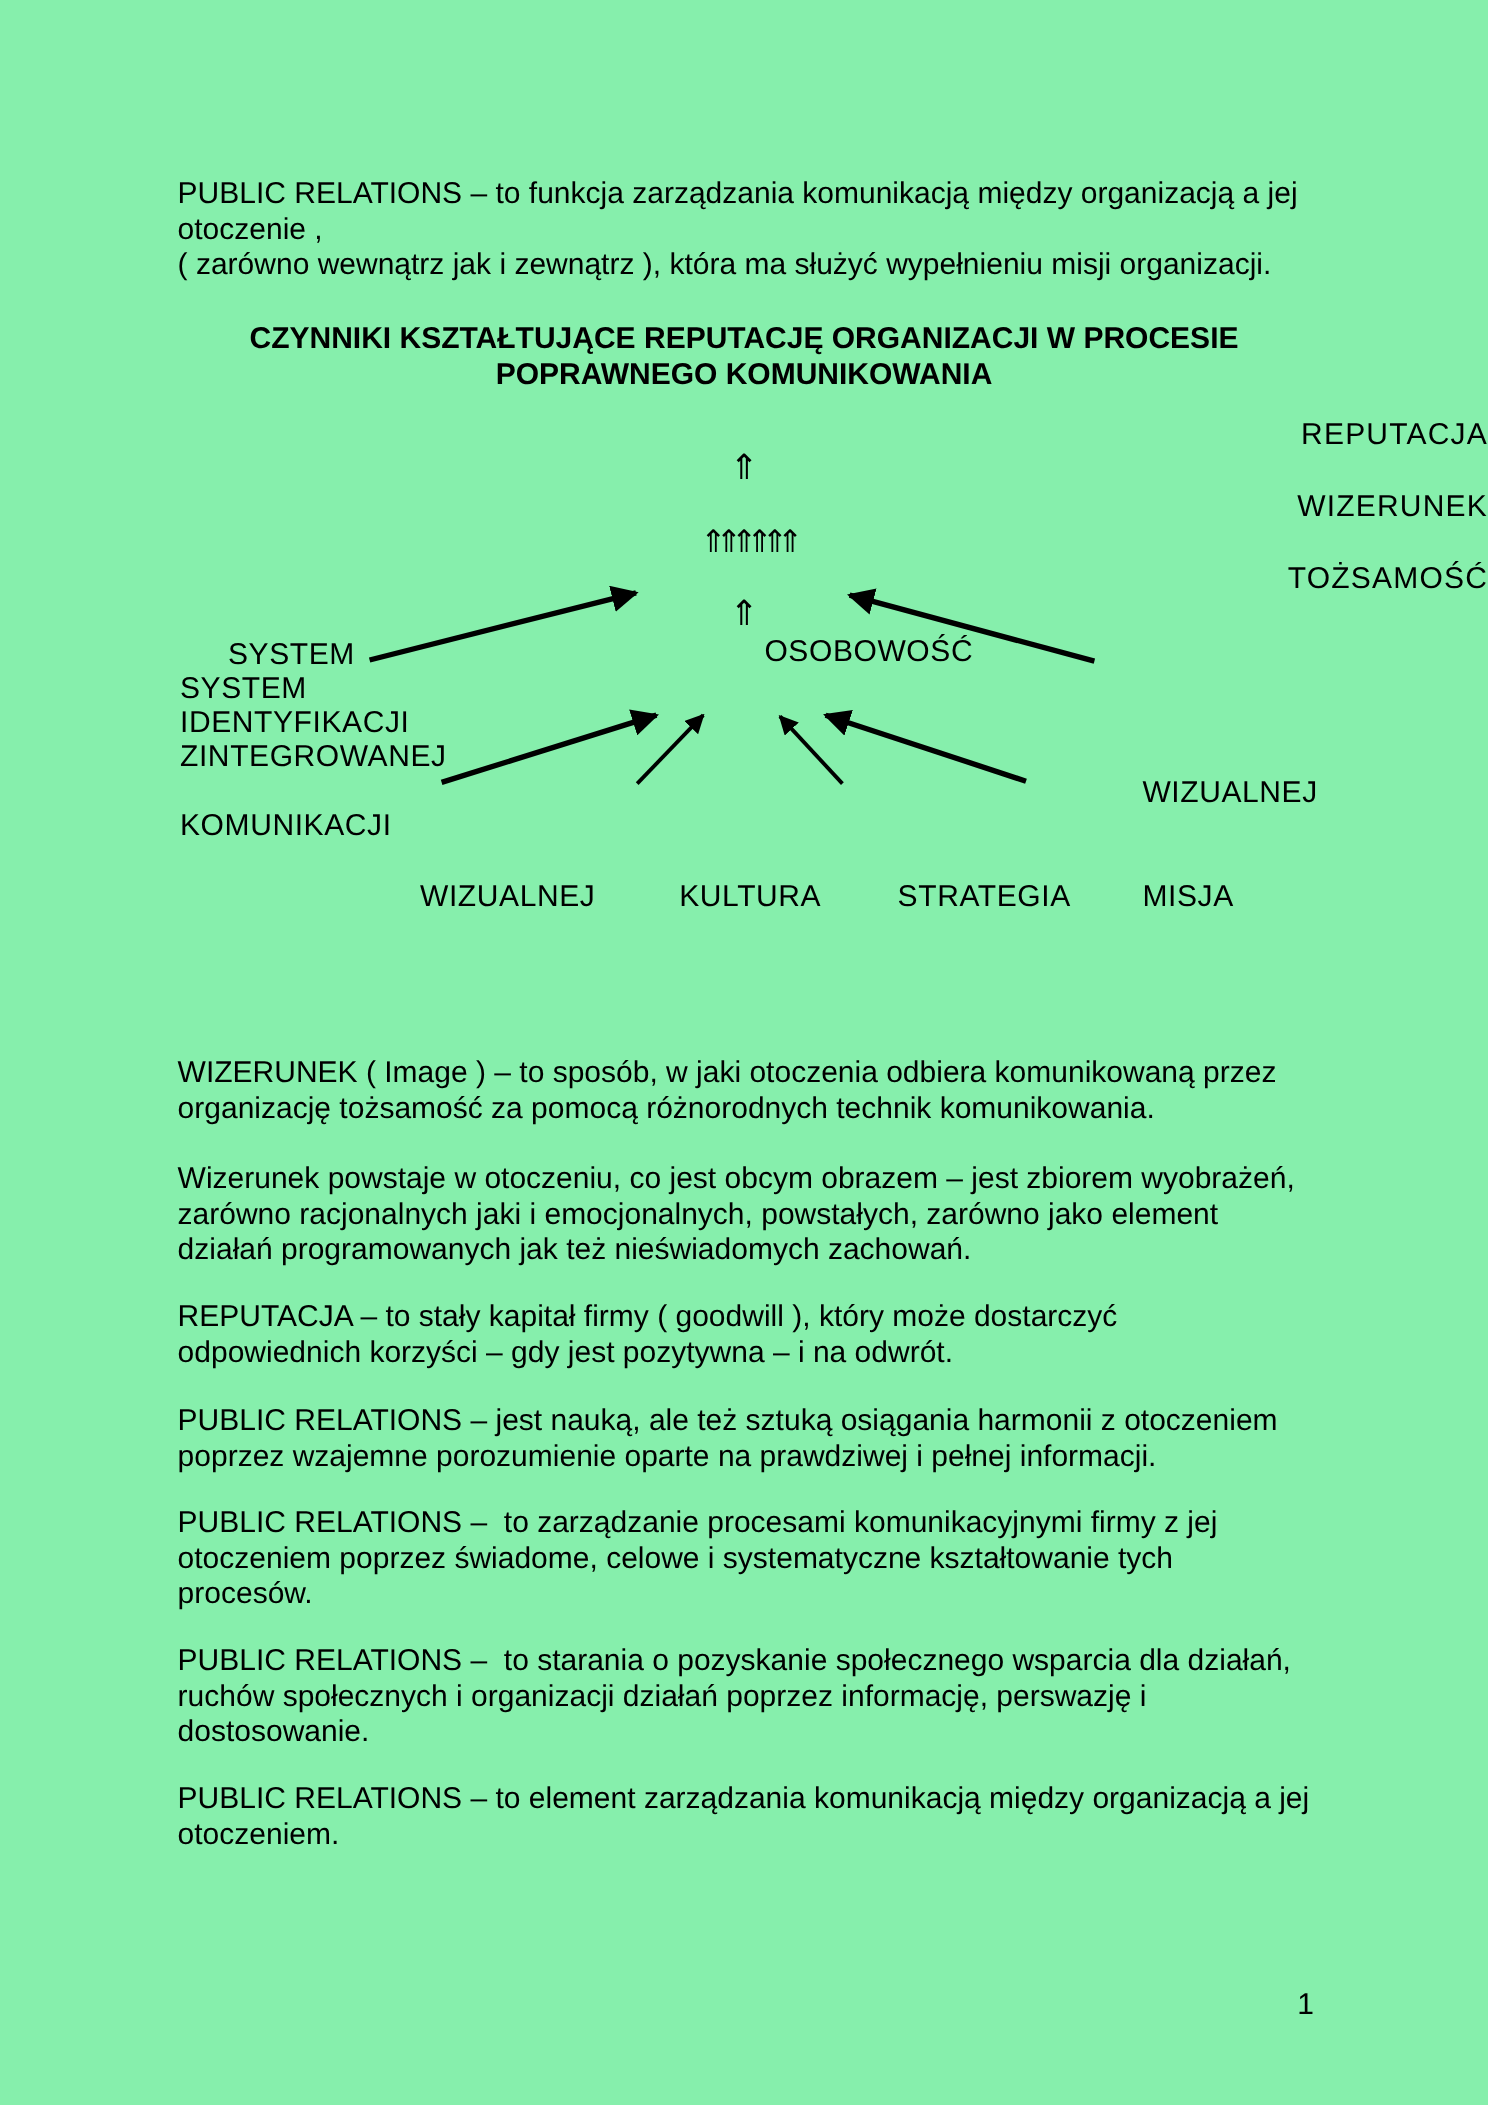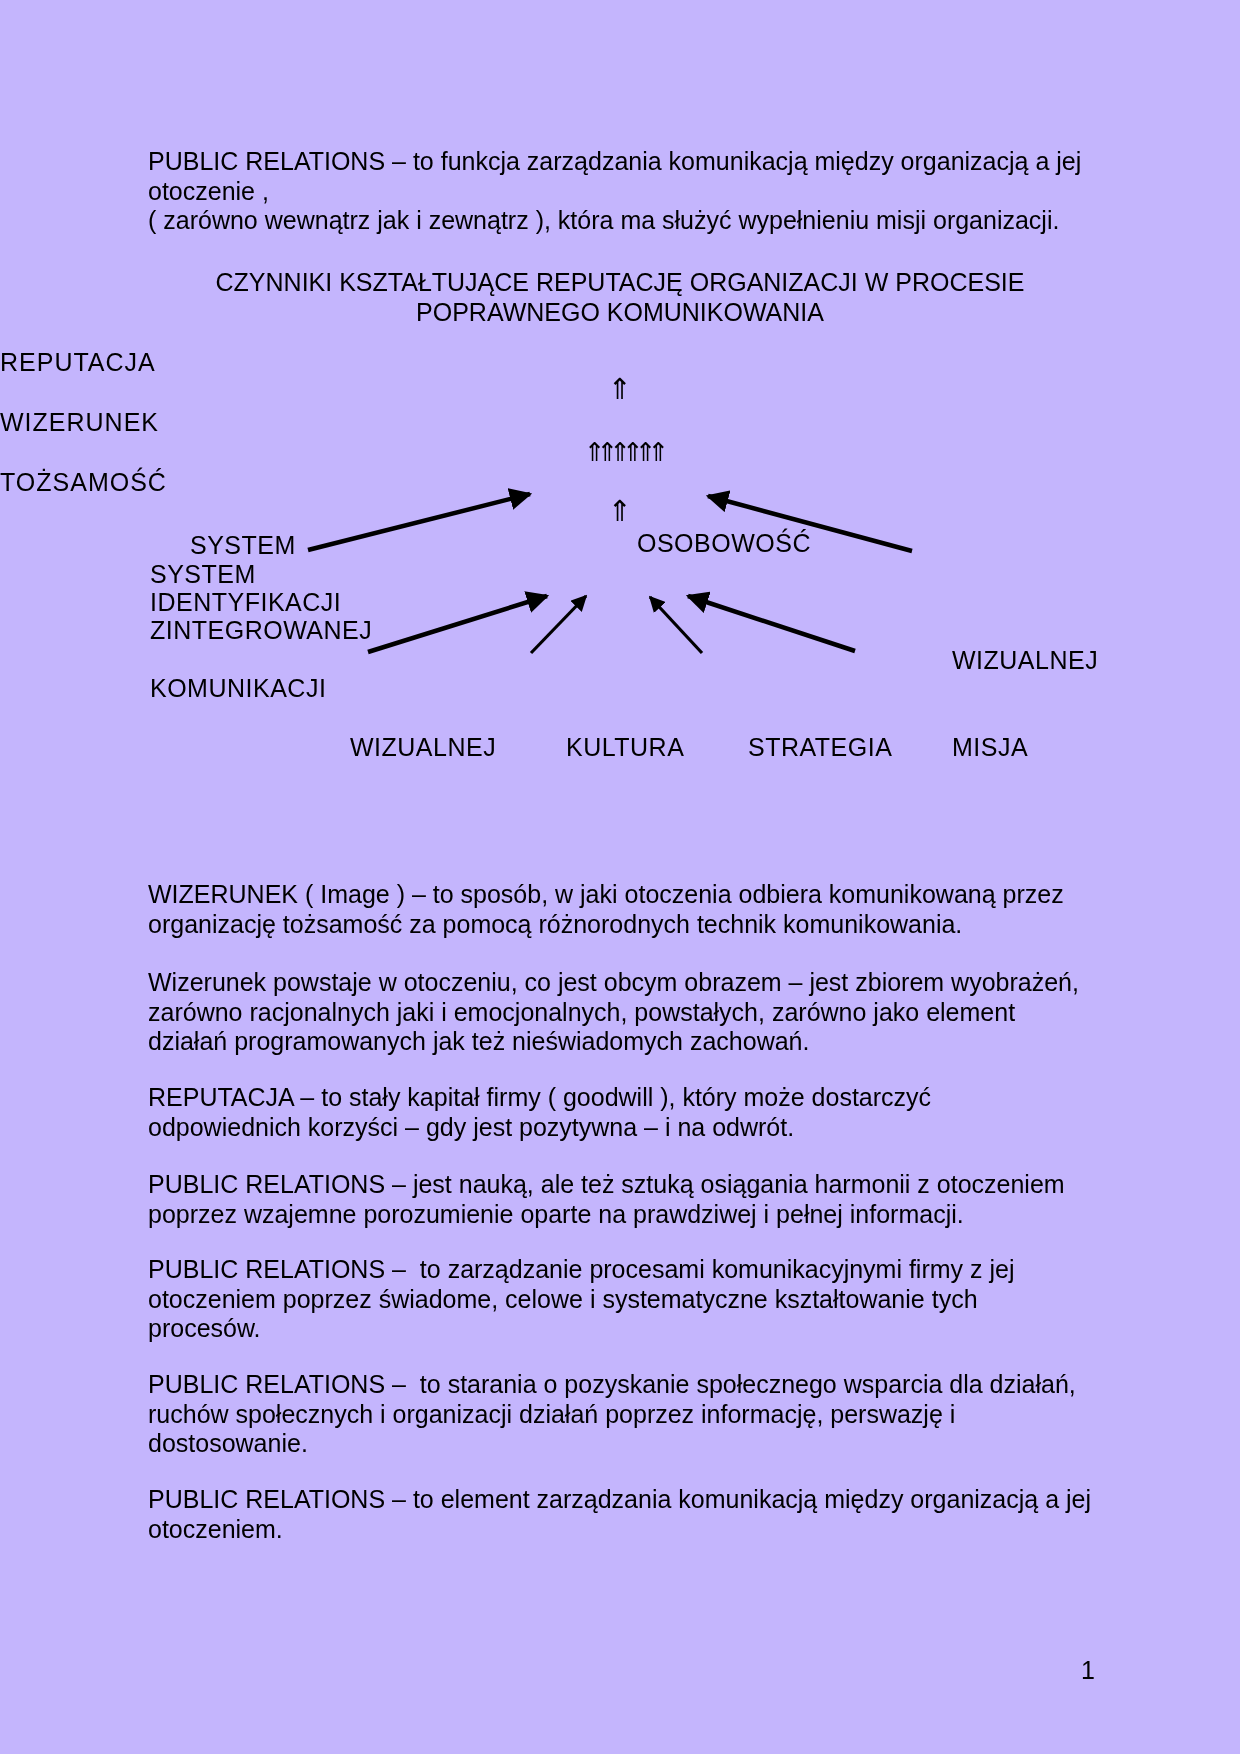--- a/index.html
+++ b/index.html
@@ -7,7 +7,7 @@
     position: relative;
     width: 1240px;
     height: 1754px;
-    background: #c4b5fd;
+    background: #86efac;
     color: #000000;
     font-family: "Liberation Sans", "DejaVu Sans", sans-serif;
     overflow: hidden;

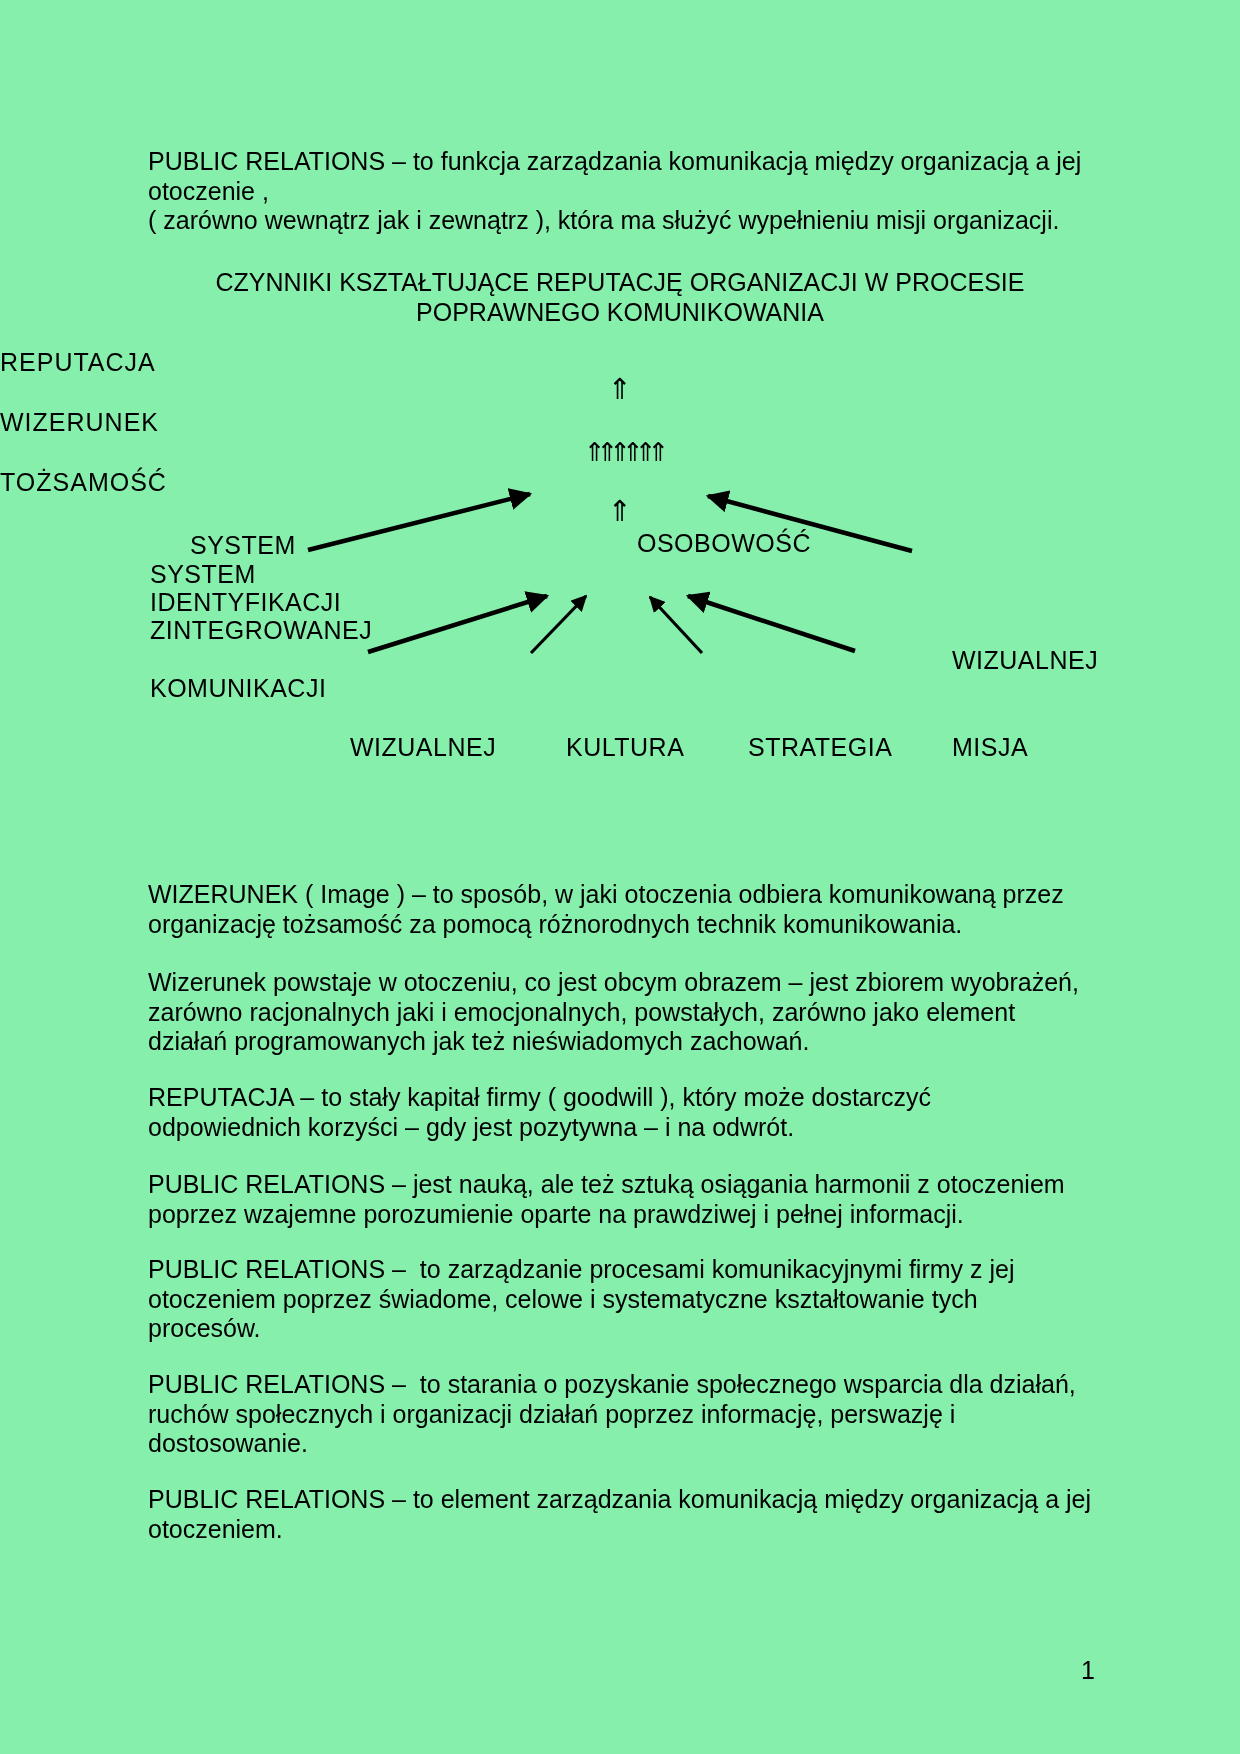--- a/index.html
+++ b/index.html
@@ -29,7 +29,7 @@
     text-align: center;
     font-size: 25px;
     line-height: 30px;
-    font-weight: 400;
+    font-weight: 700;
     white-space: pre-wrap;
   }
   .diagram {

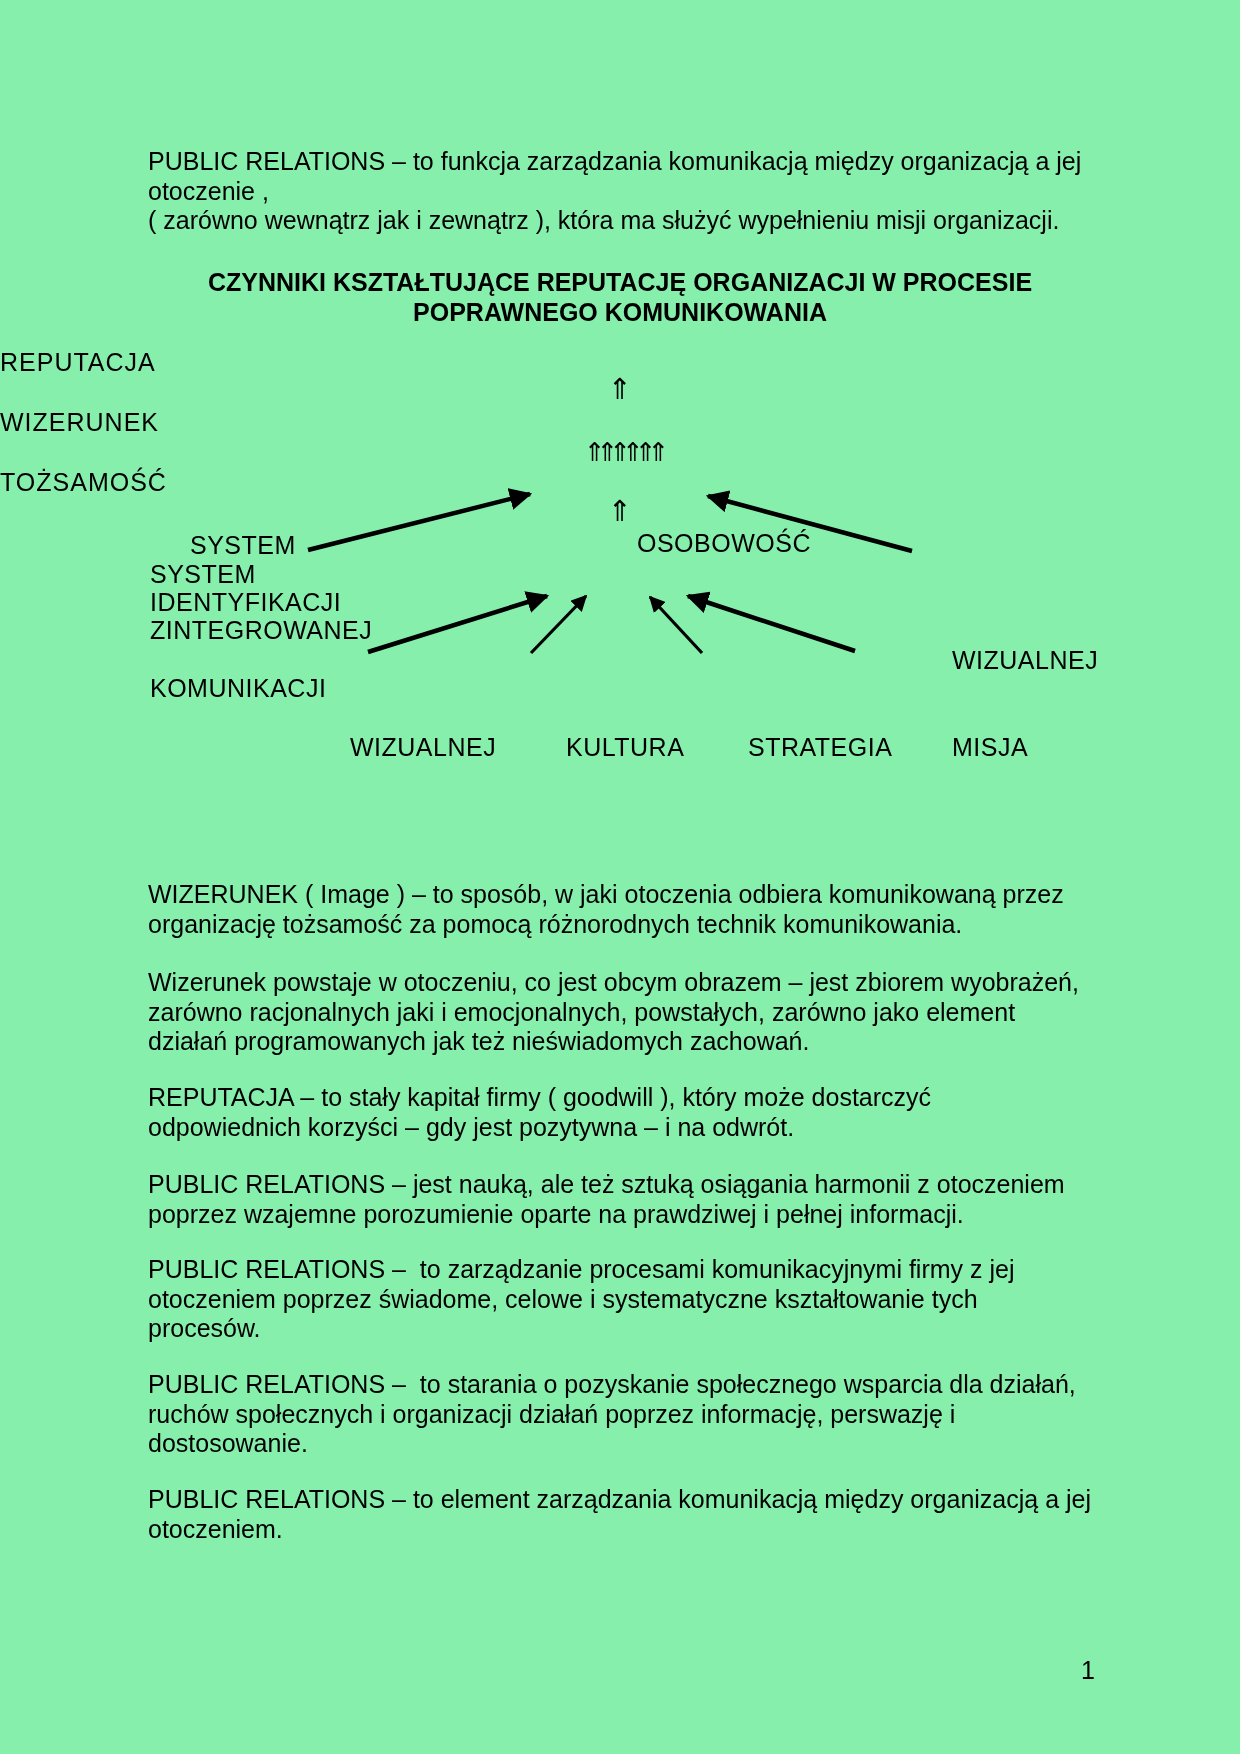--- a/index.html
+++ b/index.html
@@ -49,7 +49,7 @@
   .dcenter {
     left: 0;
     width: 1240px;
-    text-align: left;
+    text-align: right;
     letter-spacing: 1px;
   }
   .darrow {

